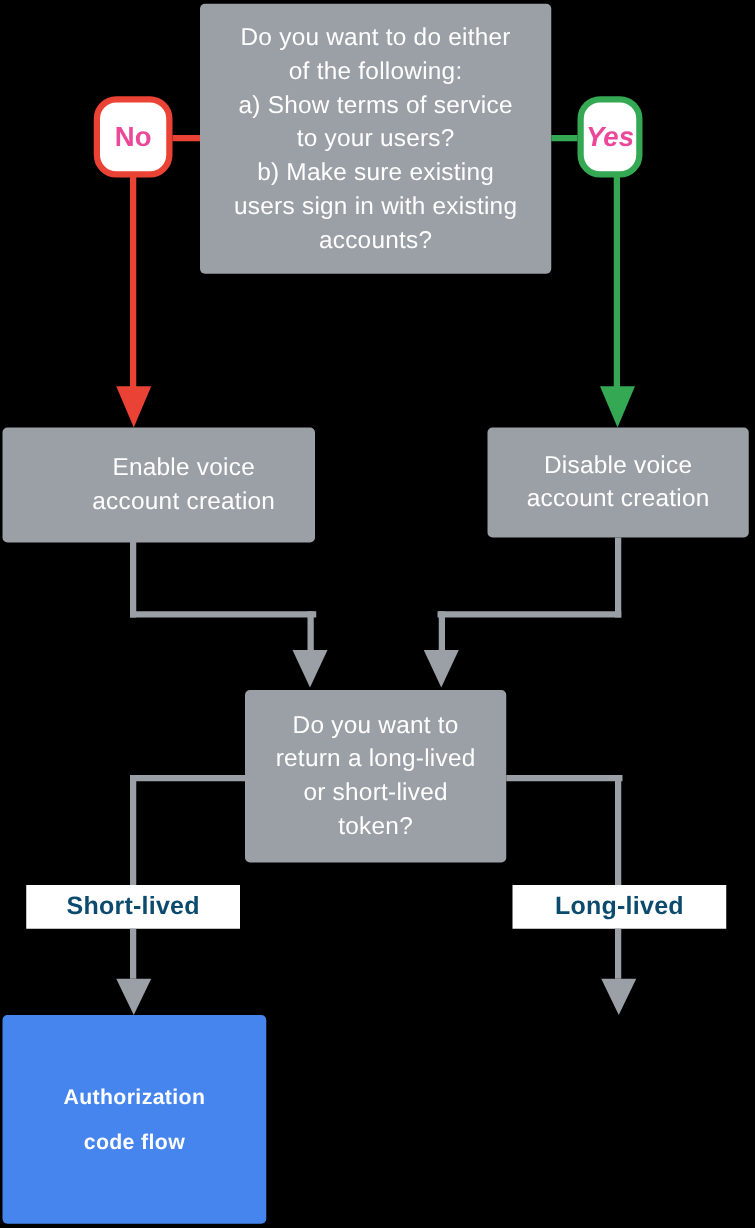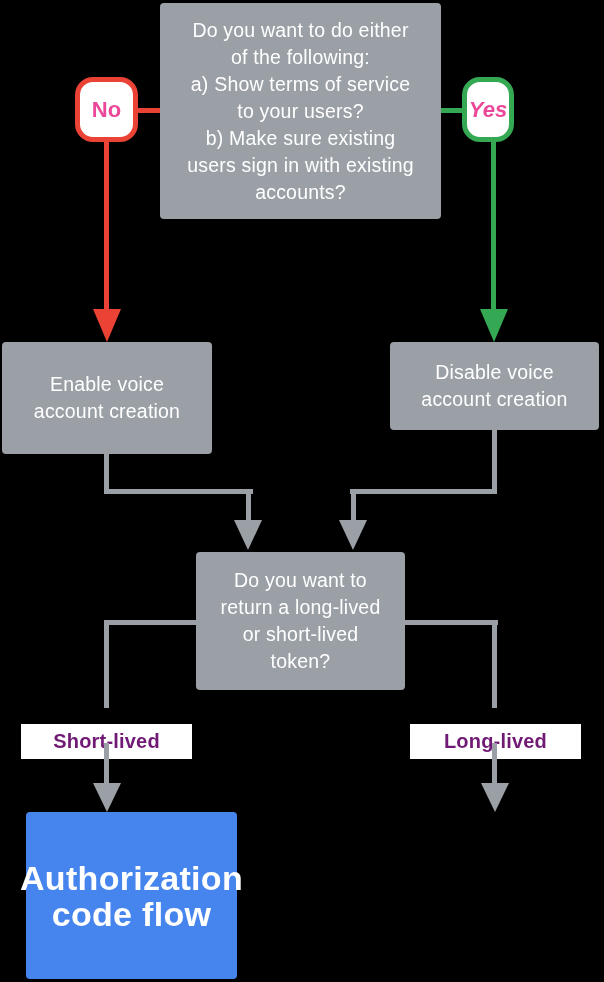--- a/index.html
+++ b/index.html
@@ -14,7 +14,7 @@
     letter-spacing:0.2px;
   }
   #root-question   { left:160px; top:3px;   width:281px; height:216px; }
-  #enable-node     { left:2px;   top:342px; width:210px; height:112px;  }
+  #enable-node     { left:2px;   top:342px; width:210px; height:92px;padding-left:40px;  }
   #disable-node    { left:390px; top:342px; width:209px; height:88px;  }
   #token-question  { left:196px; top:552px; width:209px; height:138px; }
   .terminal {

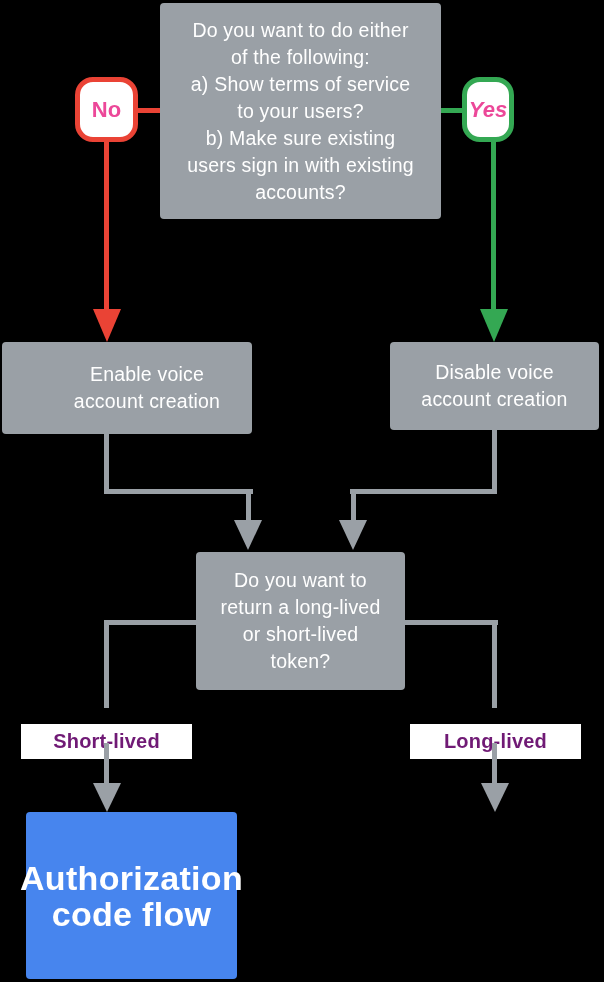--- a/index.html
+++ b/index.html
@@ -76,9 +76,9 @@
   #r2-arrow { left:481px; top:783px; border-top-width:29px; }
 
   .branch-label {
-    position:absolute; background:#FFFFFF; color:#701a75;
+    position:absolute; background:#FFFFFF; color:#0c4a6e;
     font-size:20px; font-weight:600; letter-spacing:0.2px;
-    display:flex; align-items:center; justify-content:center;margin-top:16px;
+    display:flex; align-items:center; justify-content:center;
   }
   #short-label { left:21px;  top:708px; width:171px; height:35px; }
   #long-label  { left:410px; top:708px; width:171px; height:35px; }

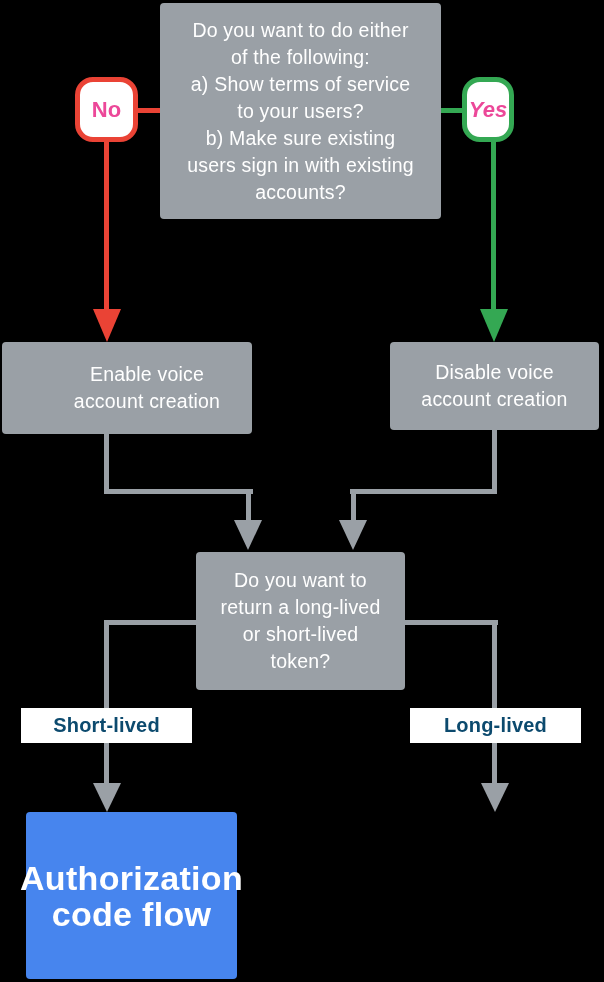--- a/index.html
+++ b/index.html
@@ -18,9 +18,8 @@
   #disable-node    { left:390px; top:342px; width:209px; height:88px;  }
   #token-question  { left:196px; top:552px; width:209px; height:138px; }
   .terminal {
-    background:#4785EE; font-weight:700; font-size:34px; line-height:36px;
+    background:#4785EE; font-weight:700; font-size:17px; line-height:36px;
     letter-spacing:0.3px;
-    margin-left:24px;
   }
   #auth-node       { left:2px;   top:812px; width:211px; height:167px; }
   #implicit-node   { left:388px; top:812px; width:211px; height:168px; }

